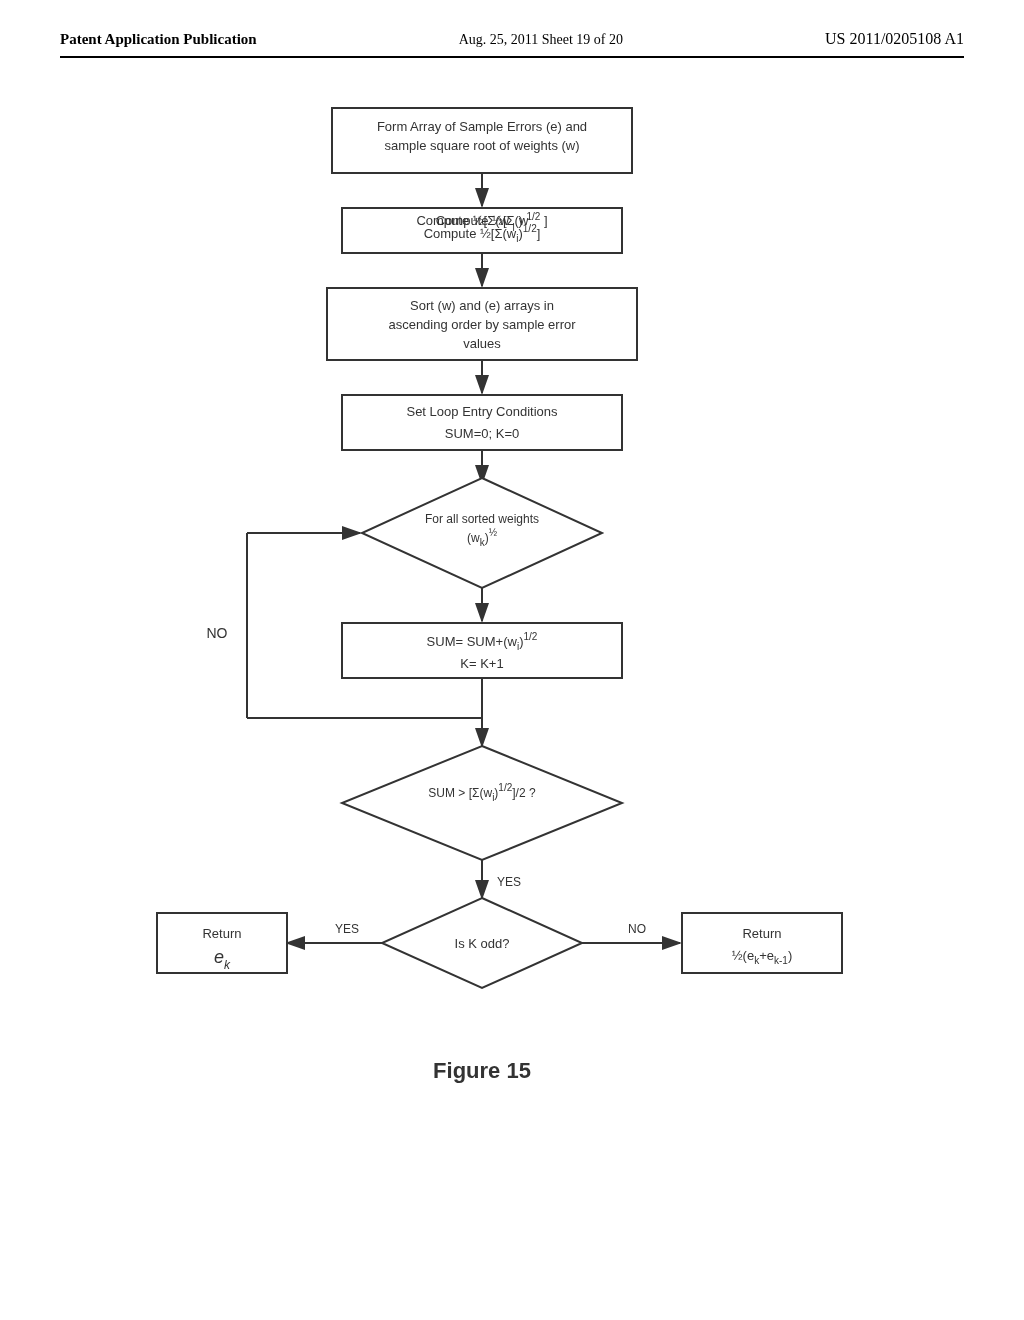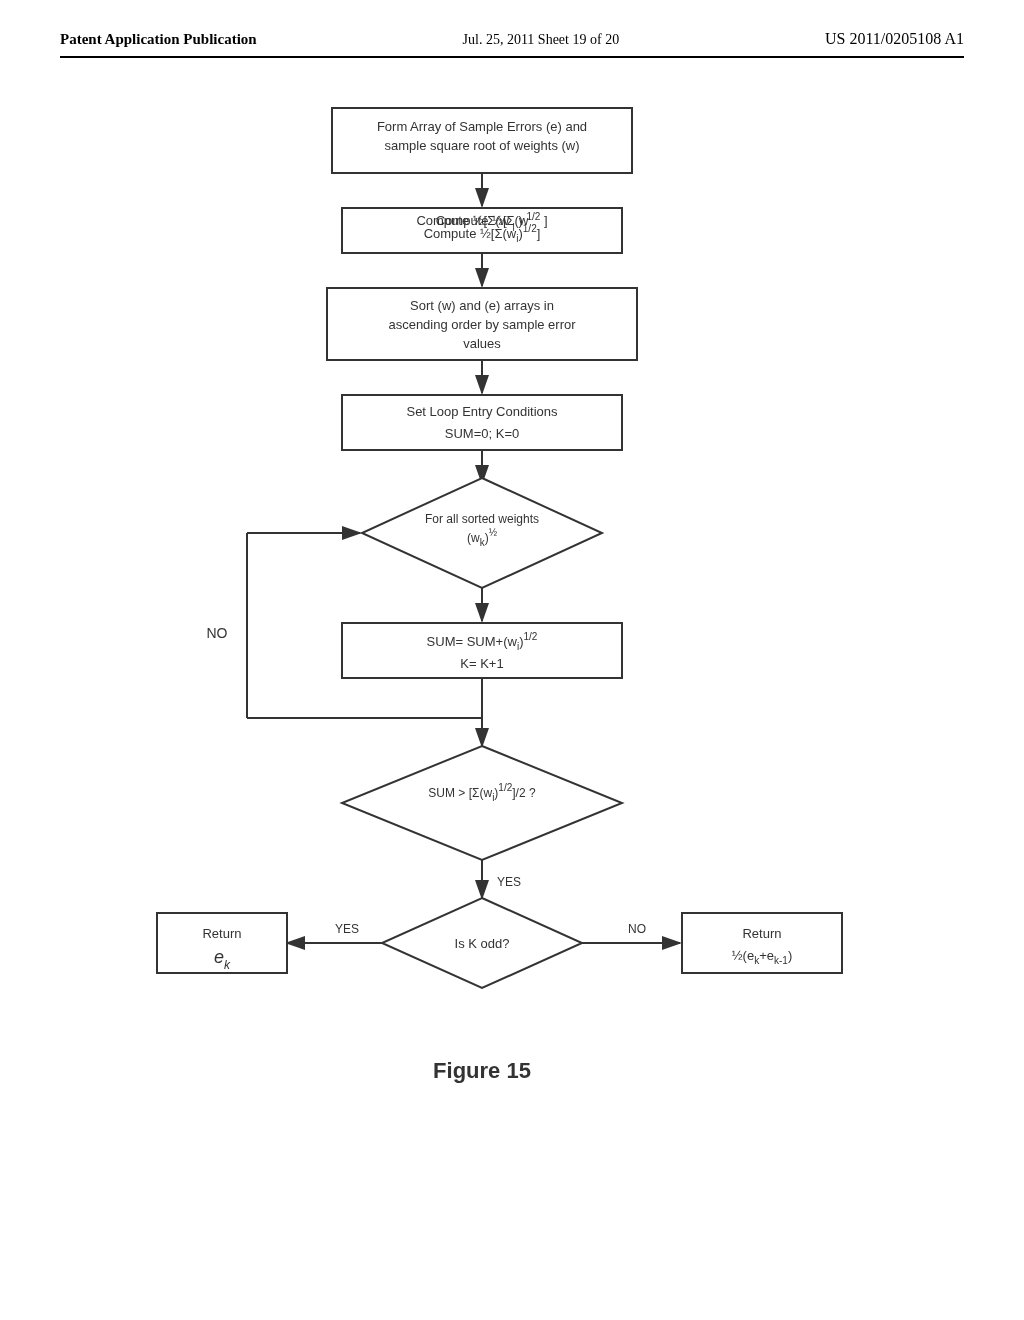--- a/index.html
+++ b/index.html
@@ -41,7 +41,7 @@
 
   <div class="header">
     <span class="header-left">Patent Application Publication</span>
-    <span class="header-center">Jul. 25, 2011   Sheet 19 of 20</span>
+    <span class="header-center">Aug. 25, 2011   Sheet 19 of 20</span>
     <span class="header-right">US 2011/0205108 A1</span>
   </div>
 

